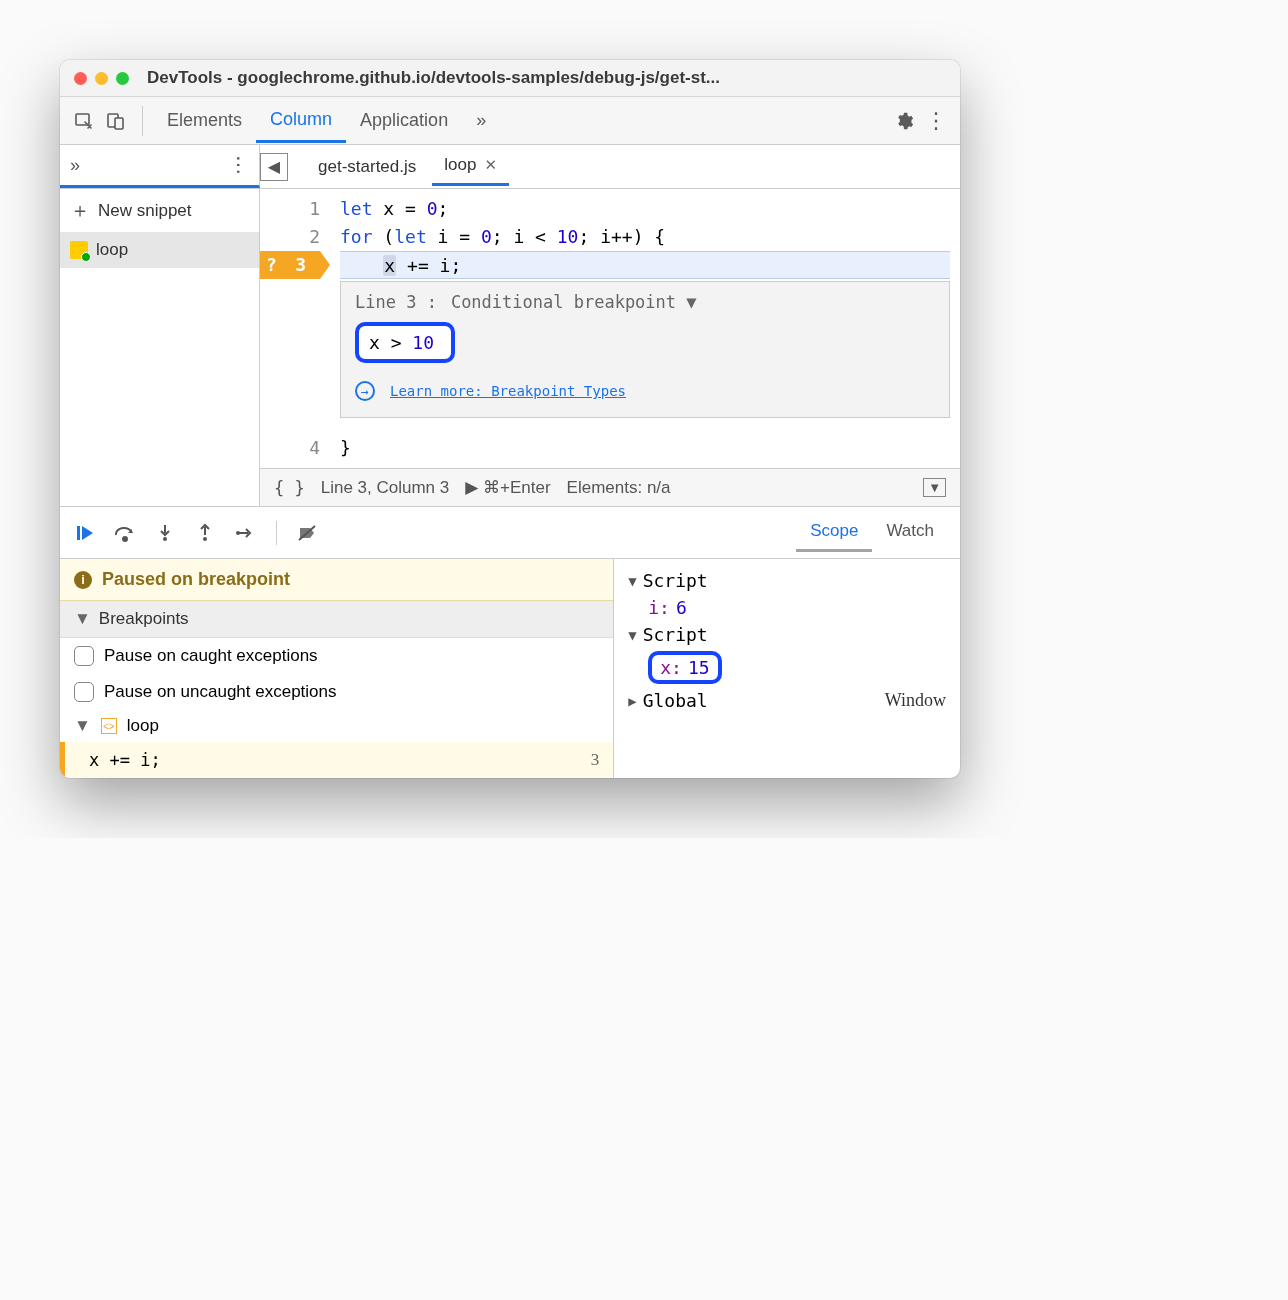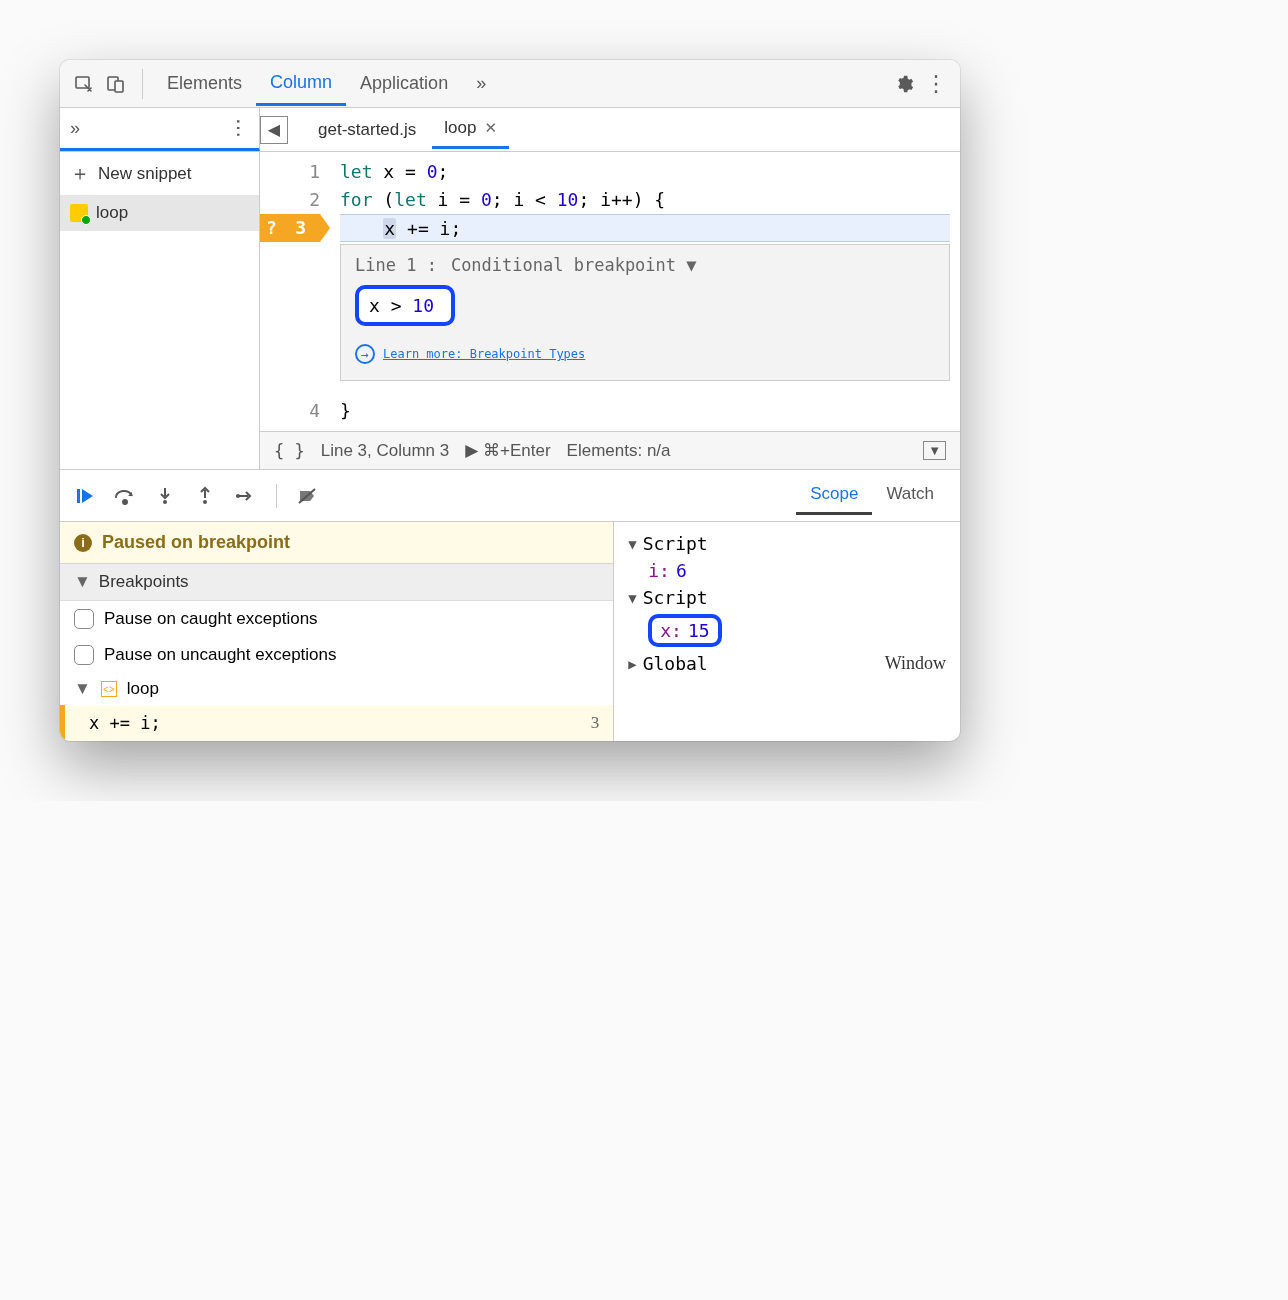--- a/index.html
+++ b/index.html
@@ -120,6 +120,12 @@
 
 <div class="window">
 
+  <div class="titlebar">
+    <div class="dot red"></div>
+    <div class="dot yel"></div>
+    <div class="dot grn"></div>
+    <div class="title">DevTools - googlechrome.github.io/devtools-samples/debug-js/get-st...</div>
+  </div>
 
   <div class="tabbar">
     <div class="iconbtn">

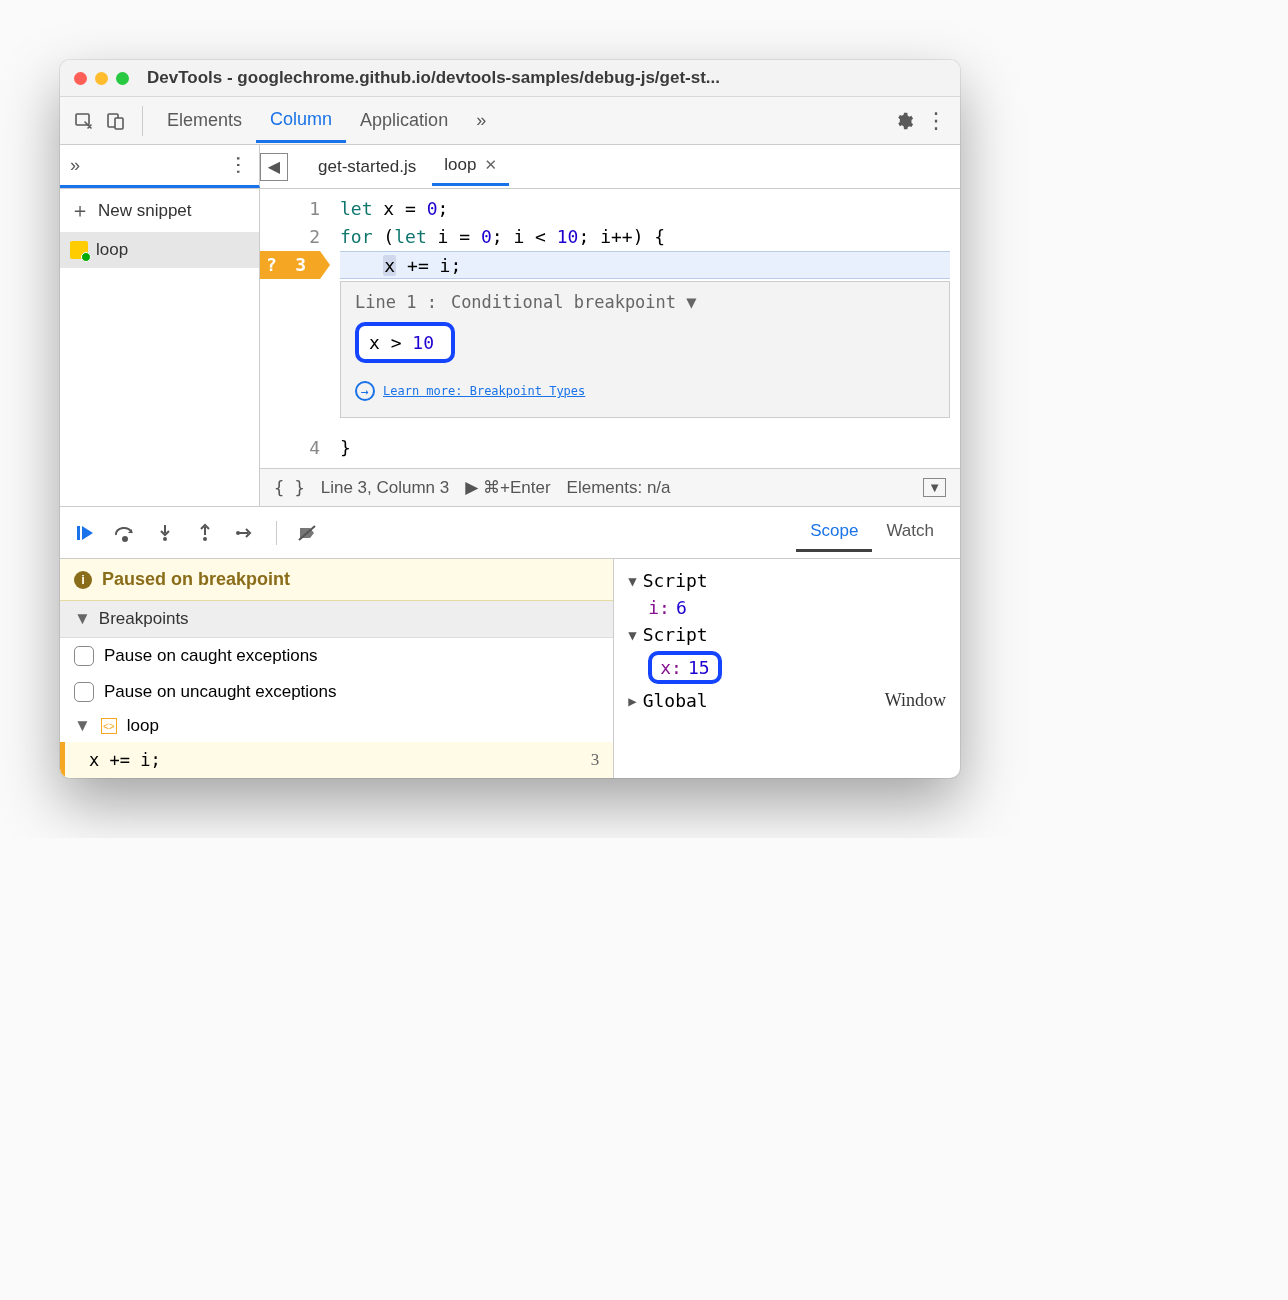--- a/index.html
+++ b/index.html
@@ -68,7 +68,7 @@
 .code { flex:1; padding:6px 10px; }
 .codeline{height:28px;line-height:28px;white-space:pre}
 .codeline.hl{background:#e8f0fe;border-top:1px solid #b8cce8;border-bottom:1px solid #b8cce8}
-.kw{color:#0f766e}.num{color:#1c00cf}
+.kw{color:#1d4ed8}.num{color:#1c00cf}
 .sel-var{background:#cfd8ea;border-radius:2px;padding:0 1px}
 
 .bp-popup{ background:#f3f3f3; border:1px solid #ccc; padding:10px 14px 16px; margin:2px 0 4px 0;}

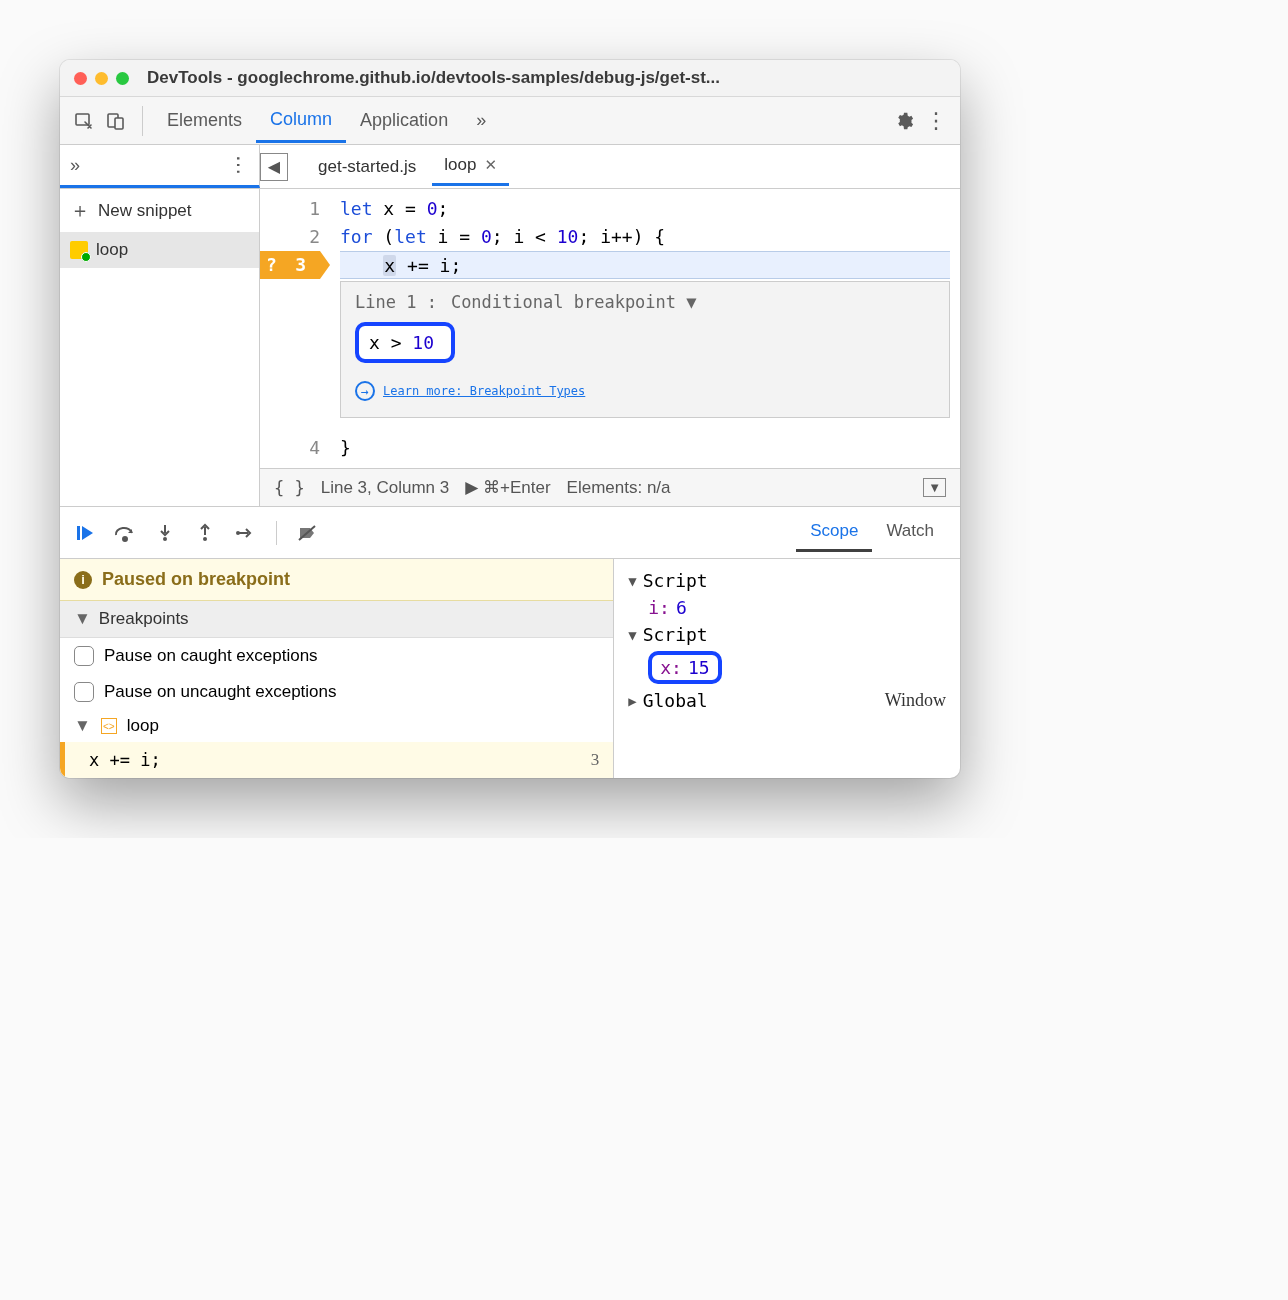--- a/index.html
+++ b/index.html
@@ -197,7 +197,7 @@
 
           <div class="bp-popup">
             <div class="hdr">
-              <span>Line 1 :</span>
+              <span>Line 3 :</span>
               <span class="dd">
                 <span>Conditional breakpoint</span>
                 <span class="tri"> ▼</span>

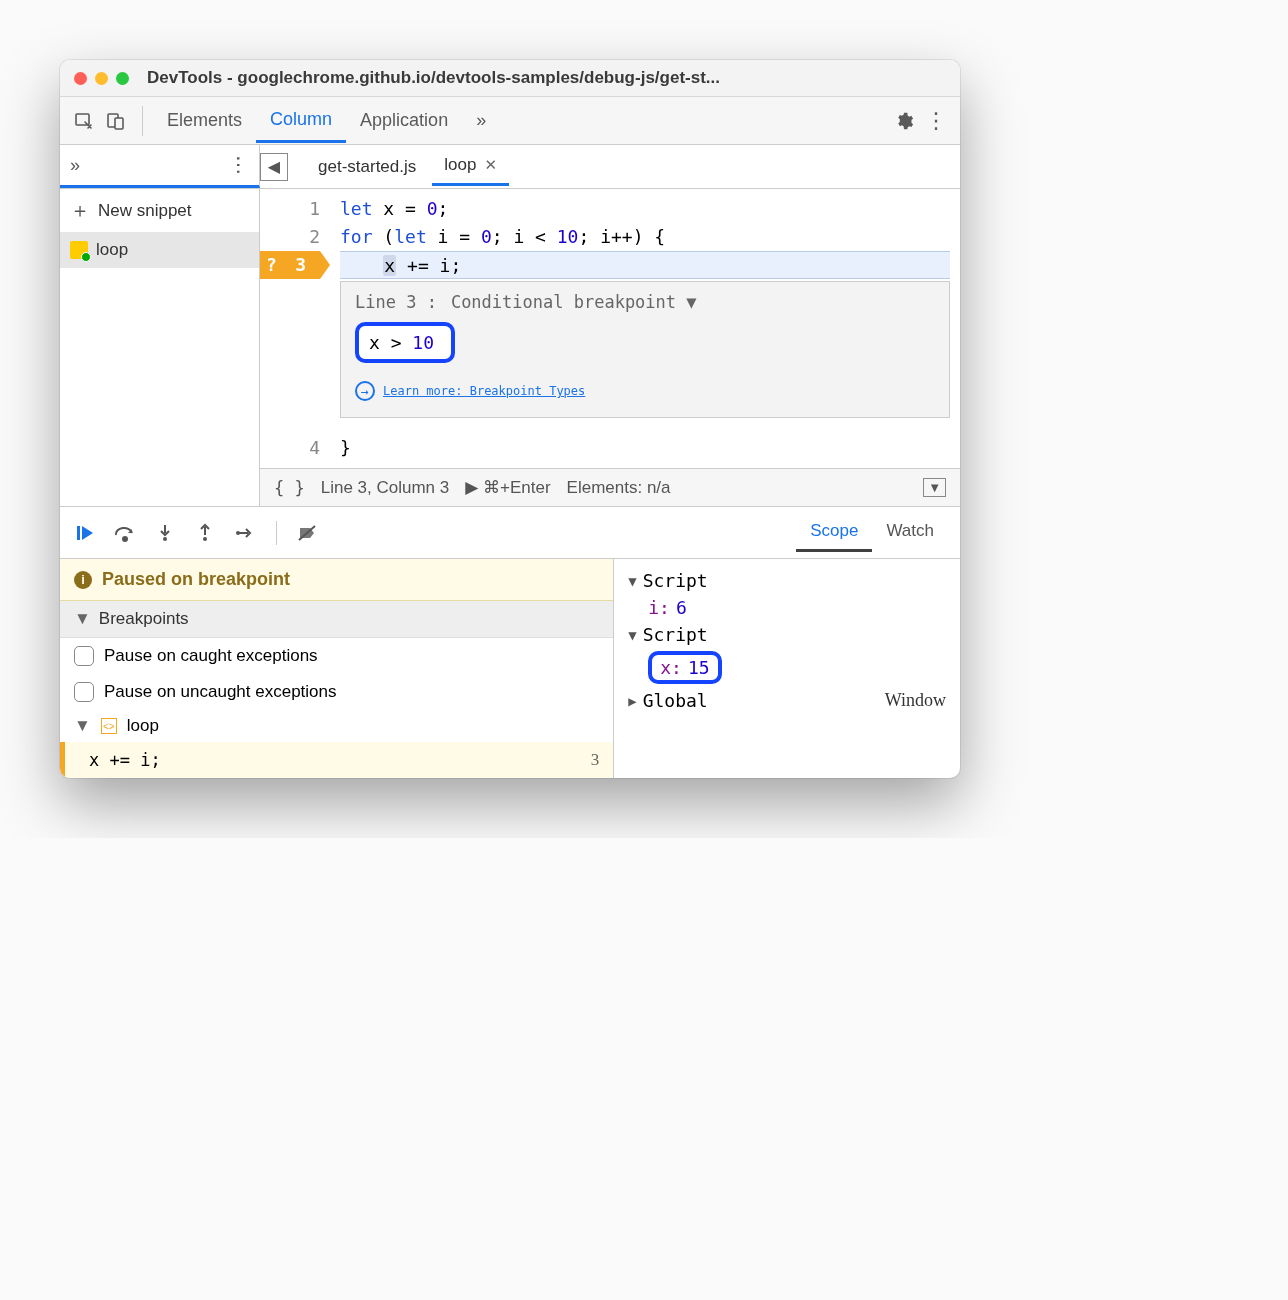--- a/index.html
+++ b/index.html
@@ -78,7 +78,7 @@
 .bp-input{ font-family:ui-monospace,Menlo,monospace; font-size:18px; background:#fff; padding:6px 10px; border:4px solid #1544ff; border-radius:10px; display:inline-block; min-width:100px;}
 .bp-input .num{color:#1c00cf}
 .learn{ margin-top:18px; display:flex; gap:8px; align-items:center;}
-.learn a{ color:#1a73e8; text-decoration:underline; font-size:12px; }
+.learn a{ color:#1a73e8; text-decoration:underline; font-size:14px;margin-left:7px; }
 .learn .circ{ width:20px;height:20px;border:2px solid #1a73e8;border-radius:50%;display:flex;align-items:center;justify-content:center;color:#1a73e8;font-size:13px}
 
 .statusbar{ display:flex; align-items:center; gap:16px; padding:8px 14px; border-top:1px solid #ccc; color:#555; font-size:17px; background:#f6f6f6;}

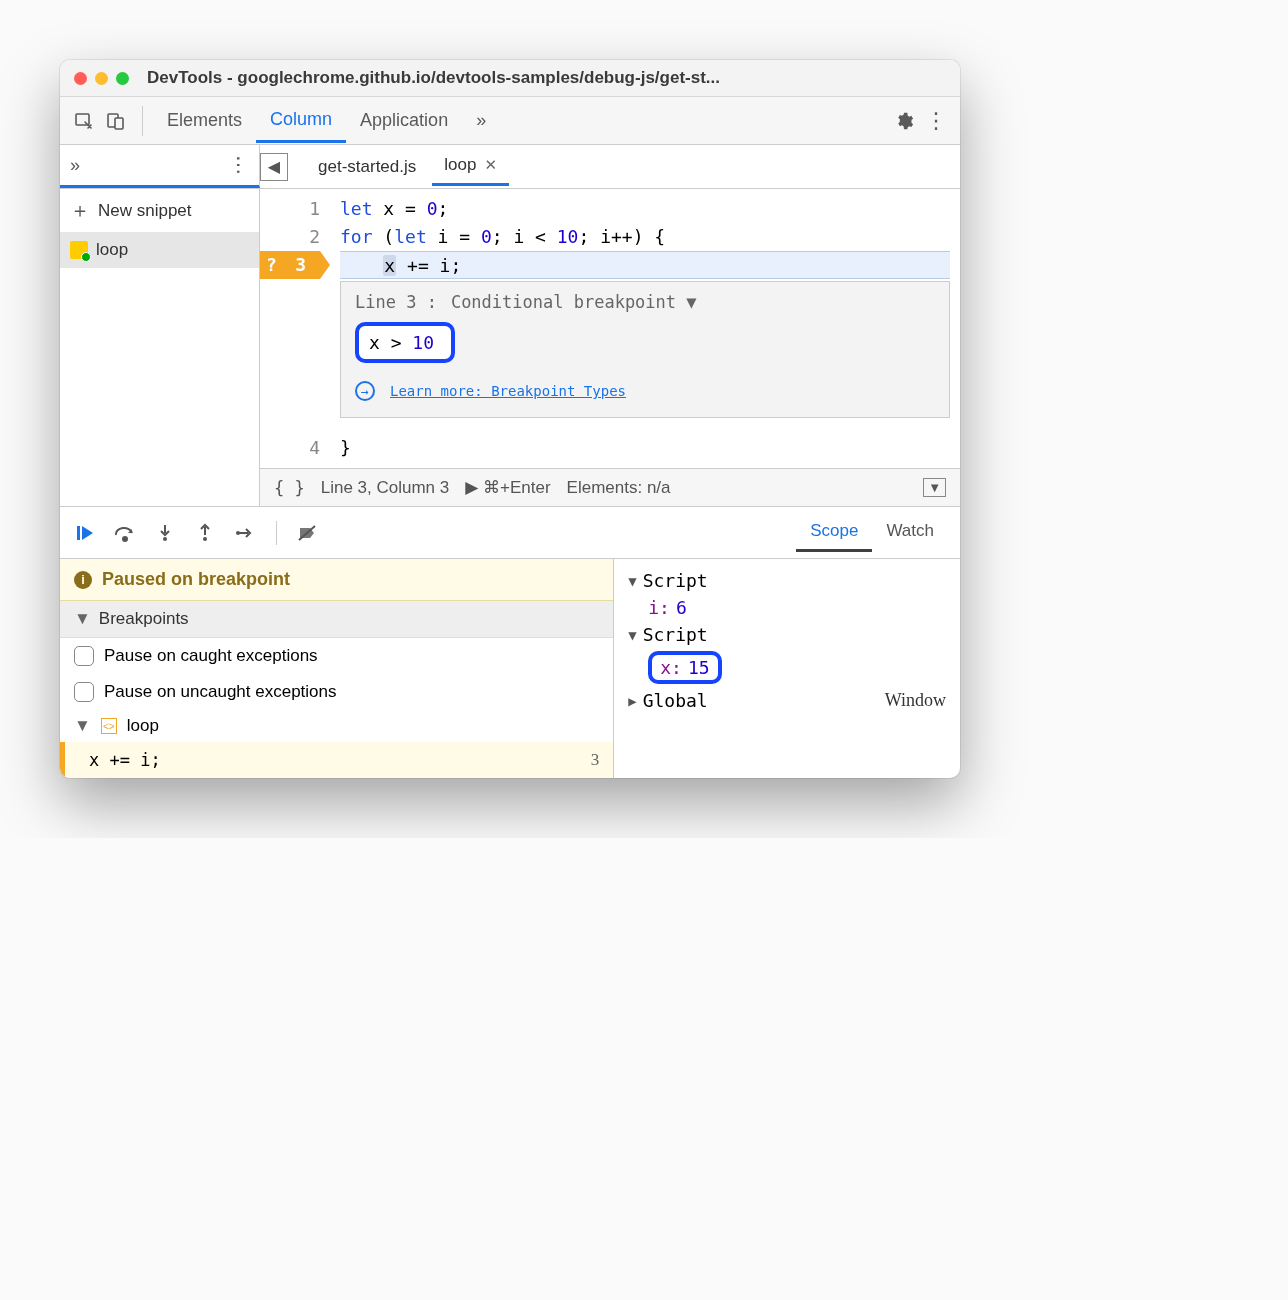--- a/index.html
+++ b/index.html
@@ -90,7 +90,7 @@
 .dbgbar .vsep{width:1px;height:24px;background:#ccc;margin:0 4px}
 .dbgbar .right{margin-left:auto;display:flex;gap:0}
 .dbgbar .rtab{padding:8px 14px;font-size:17px;color:#555;cursor:pointer}
-.dbgbar .rtab.active{color:#1a73e8;border-bottom:3px solid #404040}
+.dbgbar .rtab.active{color:#1a73e8;border-bottom:3px solid #a3a3a3}
 
 .bottom{display:flex}
 .leftpane{flex:1.6;border-right:1px solid #ccc}

